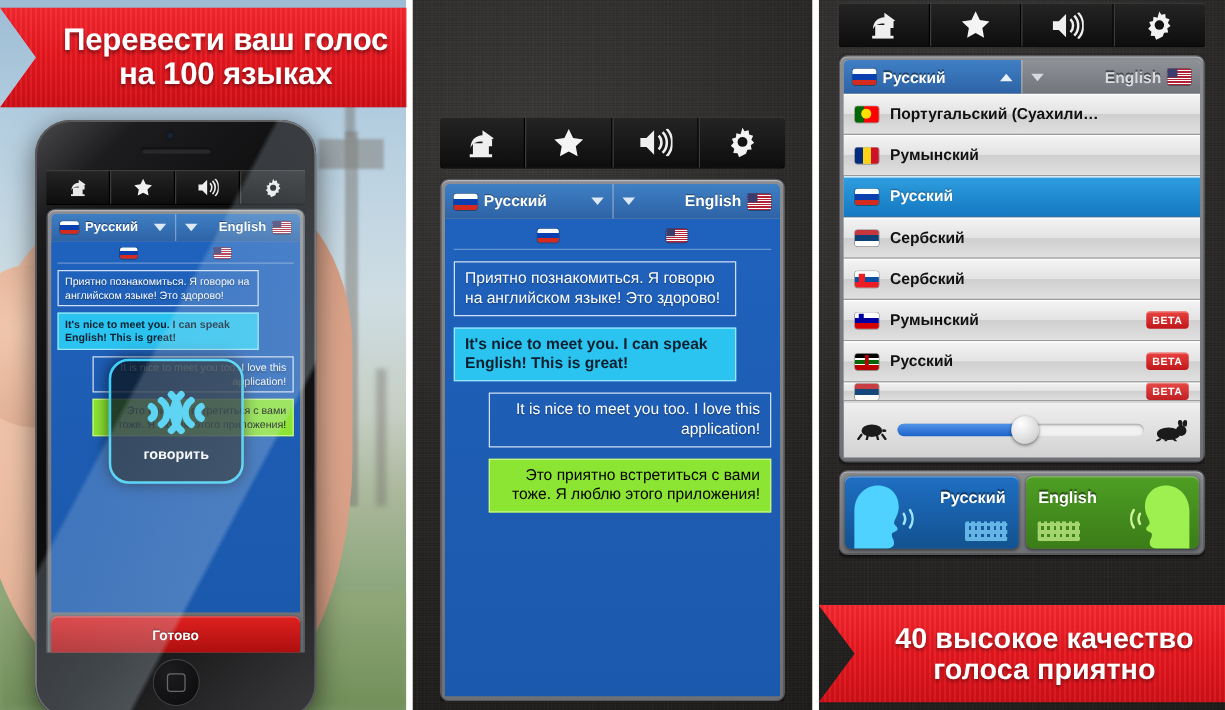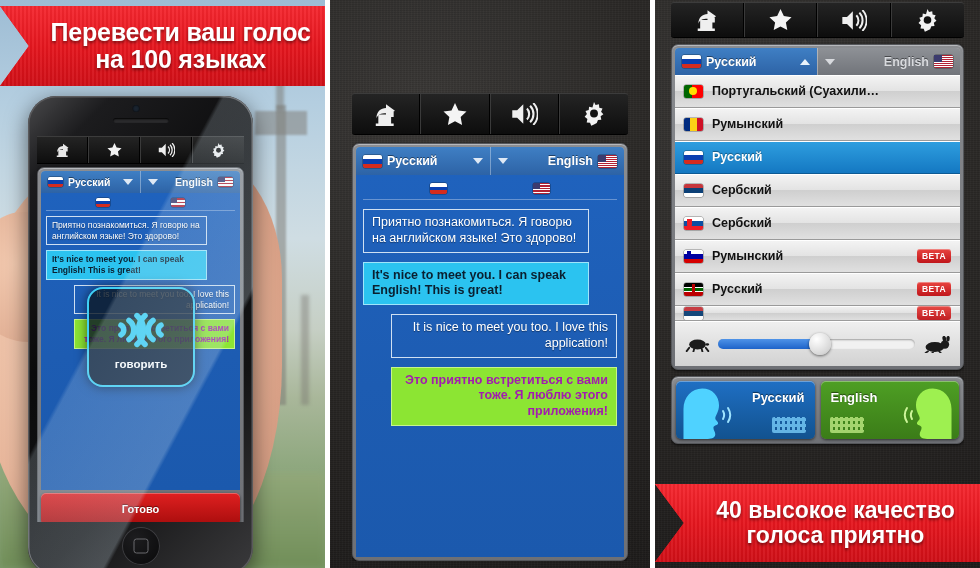--- a/index.html
+++ b/index.html
@@ -129,7 +129,7 @@
   .b-outline{border:1.5px solid #cfe0f2;color:#fff;background:transparent;
     text-shadow:0 1px 1px rgba(0,0,0,.4);}
   .b-cyan{background:#2bc3f0;color:#0a2030;border:1px solid #9fe5fa;font-weight:bold;}
-  .b-green{background:#8ce533;color:#a21caf;border:1px solid #c7f58b;font-weight:bold;}
+  .b-green{background:#8ce533;color:#000000;border:1px solid #c7f58b;font-weight:normal;}
   .b-left{margin-right:28px;}
   .b-right{margin-left:28px;text-align:right;}
   .speakbtn{flex:1;height:62px;border-radius:5px;position:relative;overflow:hidden;

